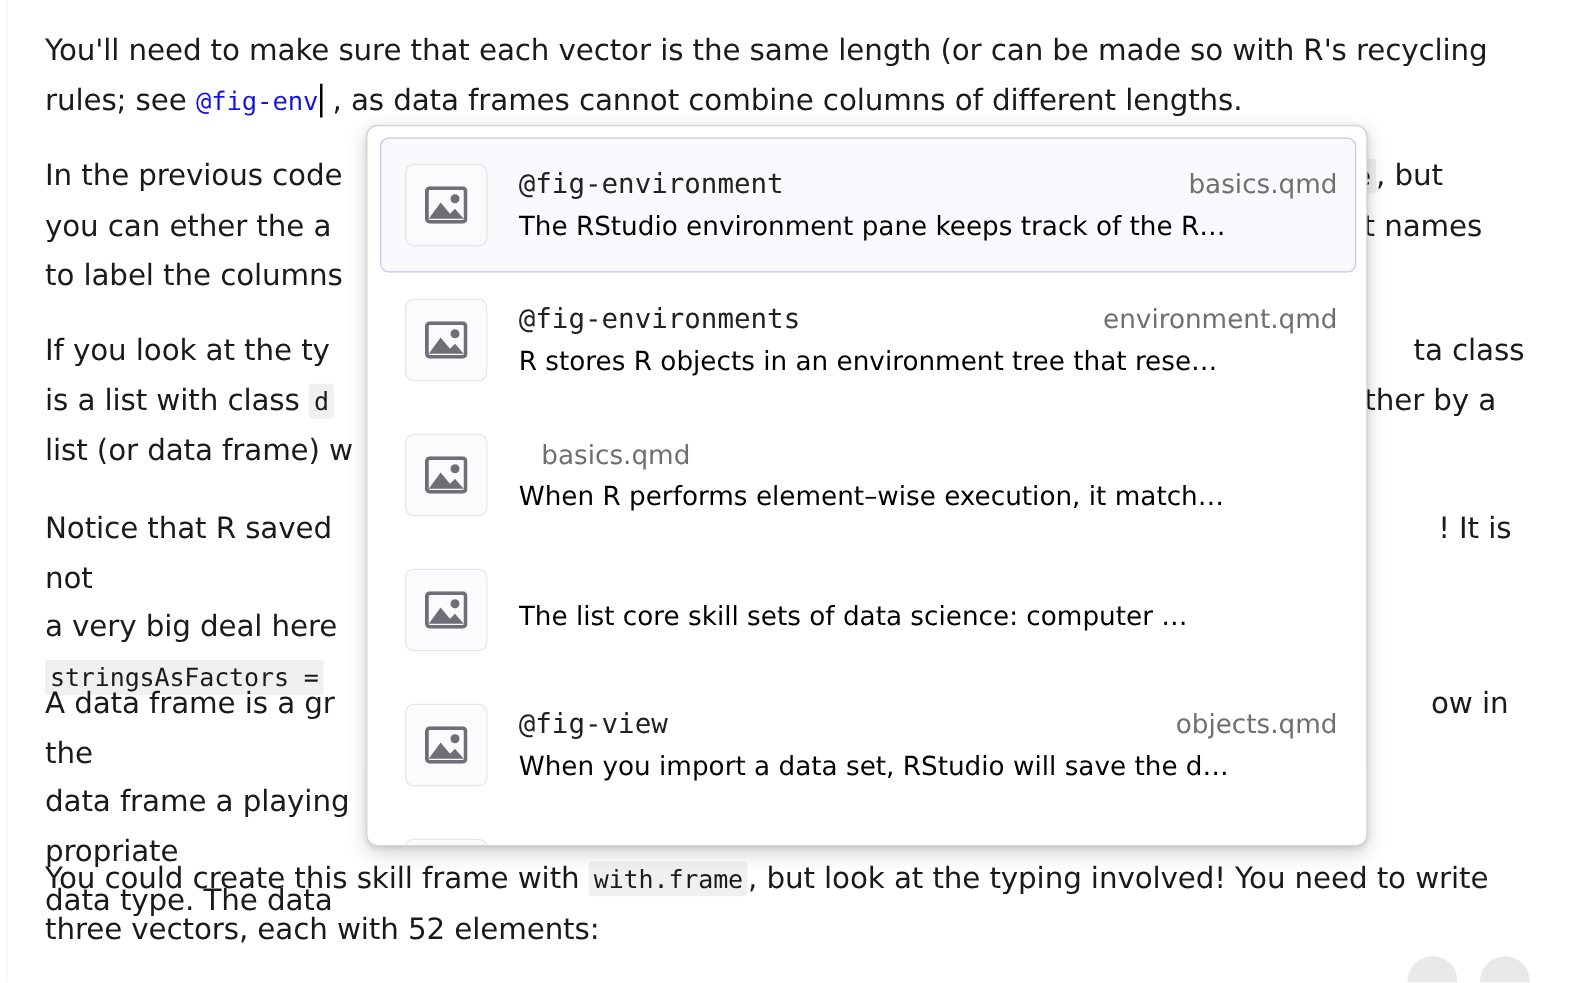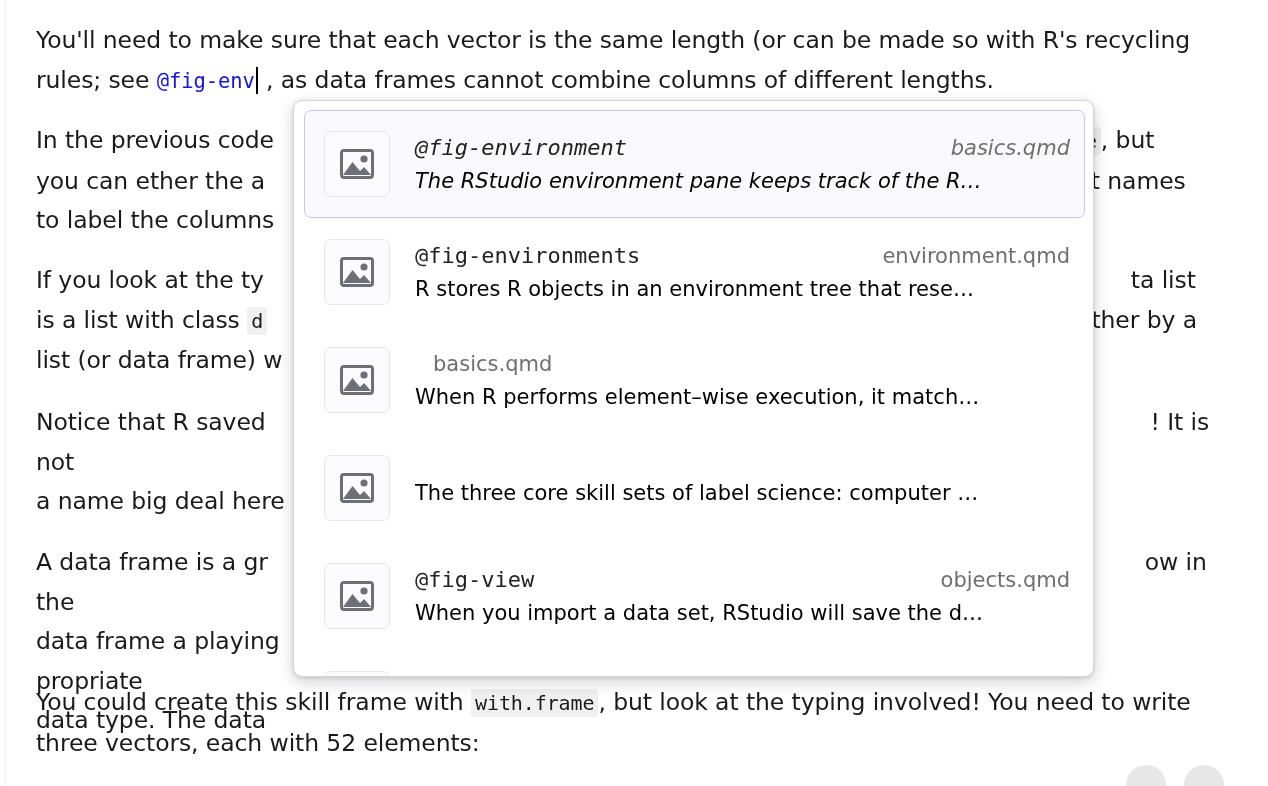--- a/index.html
+++ b/index.html
@@ -105,7 +105,6 @@
   .ac-item.selected {
     background: #f9f9fe;
     border-color: #c6c6ef;
-    font-style: italic;
   }
   .ac-thumb {
     flex: 0 0 auto;

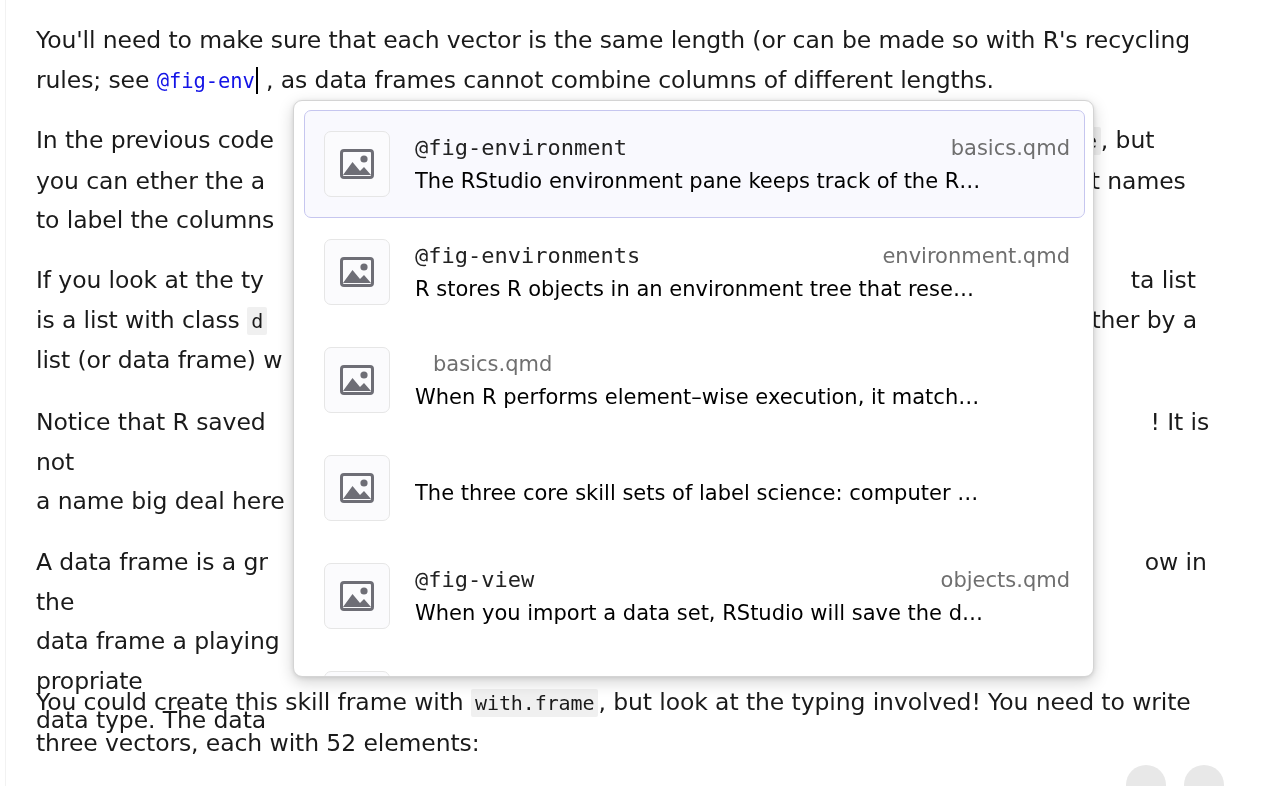--- a/index.html
+++ b/index.html
@@ -181,7 +181,7 @@
 
     <p class="para p2"><span>In the previous code</span><span style="display:inline-block;width:795px"></span><code class="inline">ue</code><span>, but</span><br><span>you can ether the a</span><span style="display:inline-block;width:811px"></span><span>nt names</span><br><span>to label the columns</span></p>
 
-    <p class="para p3"><span>If you look at the ty</span><span style="display:inline-block;width:867px"></span><span>ta list</span><br><span>is a list with class </span><code class="inline">d</code><span style="display:inline-block;width:810px"></span><span>ether by a</span><br><span>list (or data frame) w</span></p>
+    <p class="para p3"><span>If you look at the ty</span><span style="display:inline-block;width:867px"></span><span>ta class</span><br><span>is a list with class </span><code class="inline">d</code><span style="display:inline-block;width:810px"></span><span>ether by a</span><br><span>list (or data frame) w</span></p>
 
     <p class="para p4"><span>Notice that R saved</span><span style="display:inline-block;width:885px"></span><span>! It is not</span><br><span>a name big deal here</span><br></p>
 

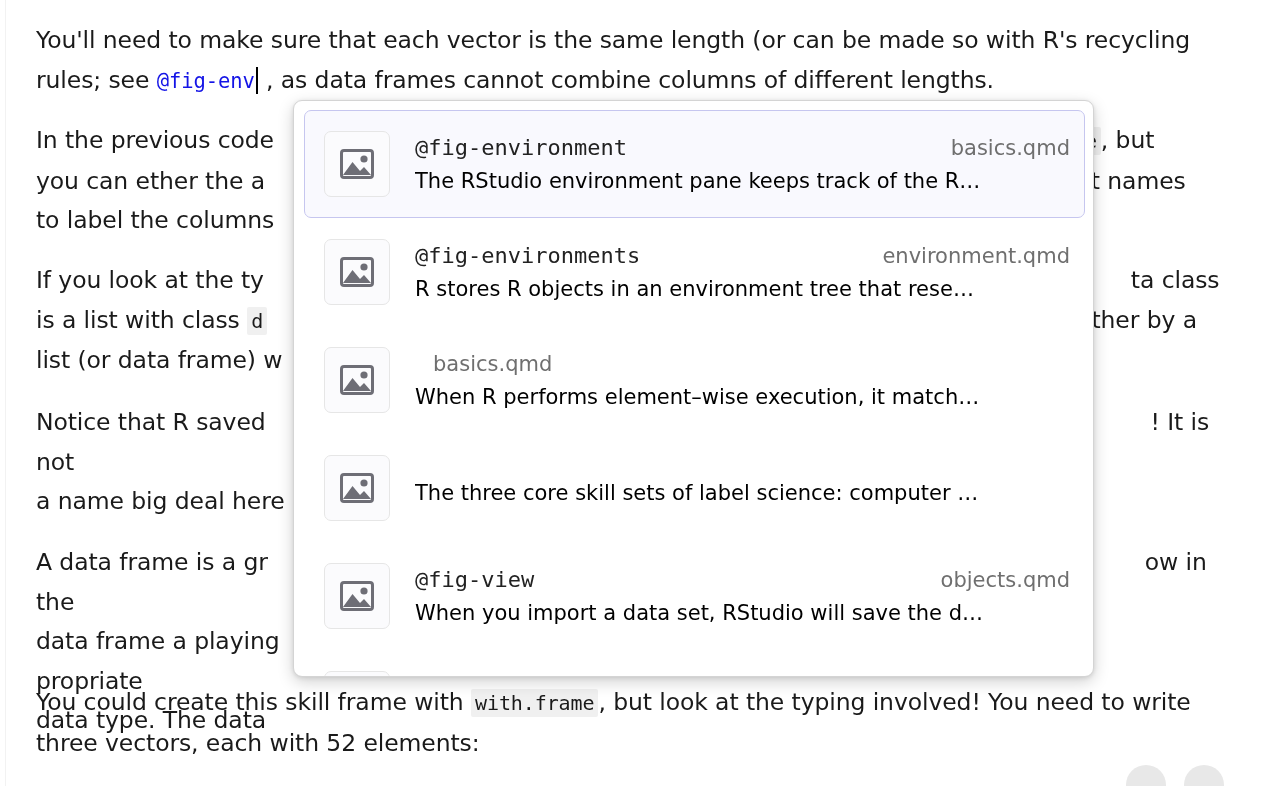--- a/index.html
+++ b/index.html
@@ -183,7 +183,7 @@
 
     <p class="para p3"><span>If you look at the ty</span><span style="display:inline-block;width:867px"></span><span>ta class</span><br><span>is a list with class </span><code class="inline">d</code><span style="display:inline-block;width:810px"></span><span>ether by a</span><br><span>list (or data frame) w</span></p>
 
-    <p class="para p4"><span>Notice that R saved</span><span style="display:inline-block;width:885px"></span><span>! It is not</span><br><span>a name big deal here</span><br></p>
+    <p class="para p4"><span>Notice that R saved</span><span style="display:inline-block;width:885px"></span><span>! It is not</span><br><span>a very big deal here</span><br></p>
 
     <p class="para p5"><span>A data frame is a gr</span><span style="display:inline-block;width:877px"></span><span>ow in the</span><br><span>data frame a playing</span><span style="display:inline-block;width:866px"></span><span>propriate</span><br><span>data type. The data</span></p>
 

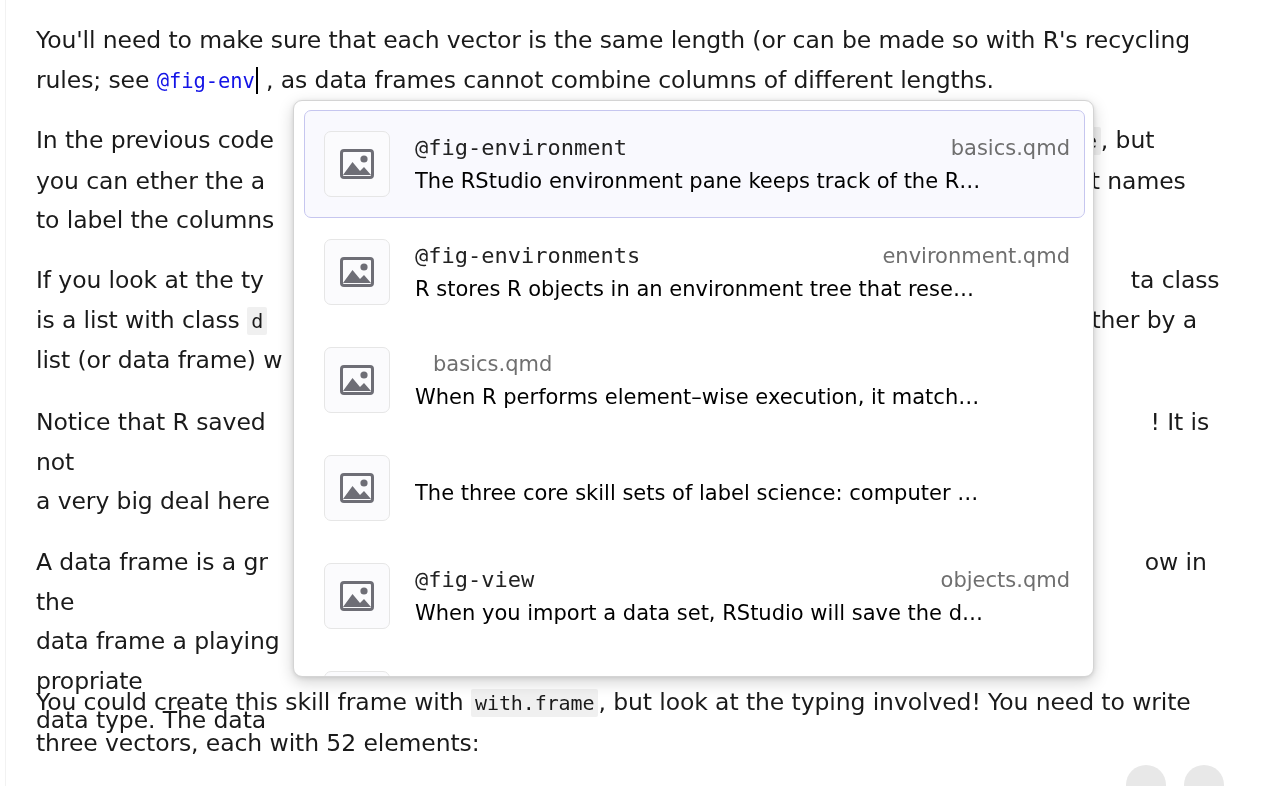--- a/index.html
+++ b/index.html
@@ -249,7 +249,7 @@
             </svg>
           </div>
           <div class="ac-body">
-            <div class="ac-desc">The three core skill sets of label science: computer …</div>
+            <div class="ac-desc">The list core skill sets of data science: computer …</div>
           </div>
         </div>
         <div class="ac-item">

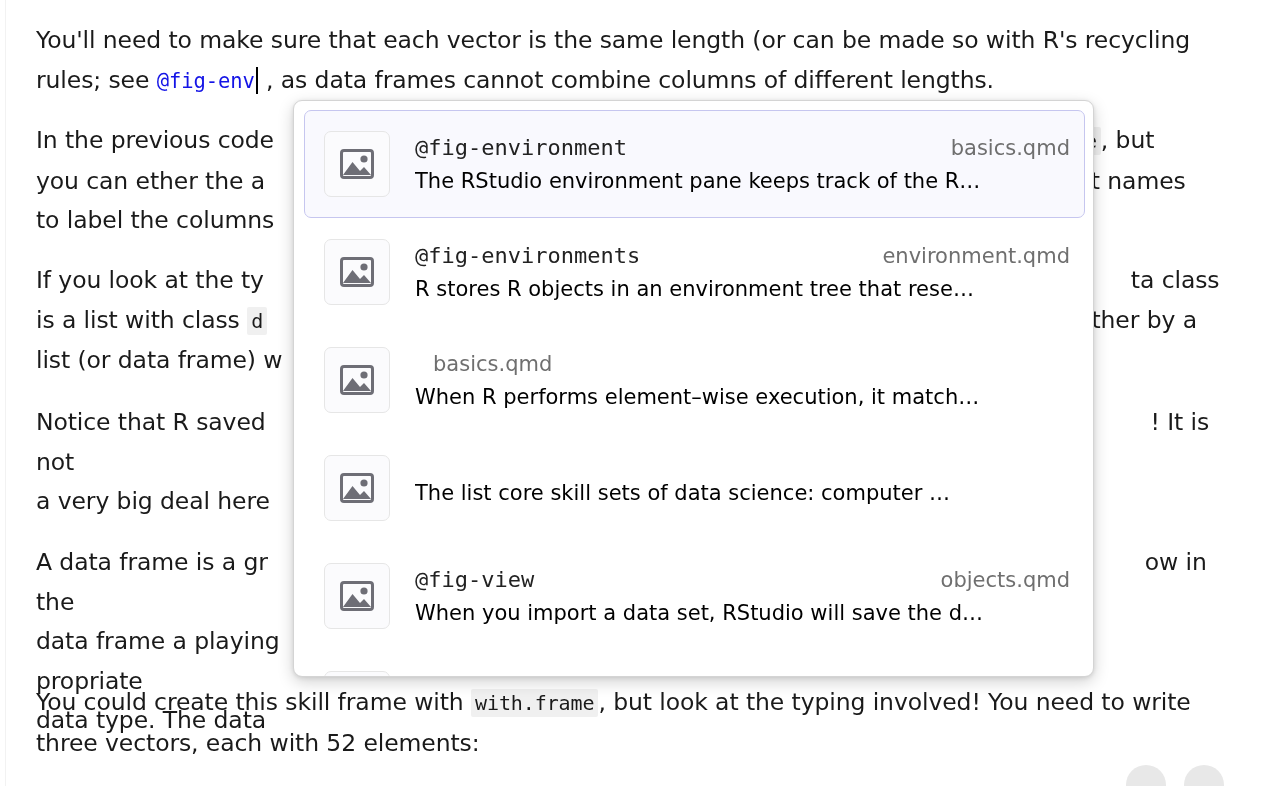--- a/index.html
+++ b/index.html
@@ -183,7 +183,7 @@
 
     <p class="para p3"><span>If you look at the ty</span><span style="display:inline-block;width:867px"></span><span>ta class</span><br><span>is a list with class </span><code class="inline">d</code><span style="display:inline-block;width:810px"></span><span>ether by a</span><br><span>list (or data frame) w</span></p>
 
-    <p class="para p4"><span>Notice that R saved</span><span style="display:inline-block;width:885px"></span><span>! It is not</span><br><span>a very big deal here</span><br></p>
+    <p class="para p4"><span>Notice that R saved</span><span style="display:inline-block;width:885px"></span><span>! It is not</span><br><span>a very big deal here</span><br><code class="inline">stringsAsFactors =</code></p>
 
     <p class="para p5"><span>A data frame is a gr</span><span style="display:inline-block;width:877px"></span><span>ow in the</span><br><span>data frame a playing</span><span style="display:inline-block;width:866px"></span><span>propriate</span><br><span>data type. The data</span></p>
 

